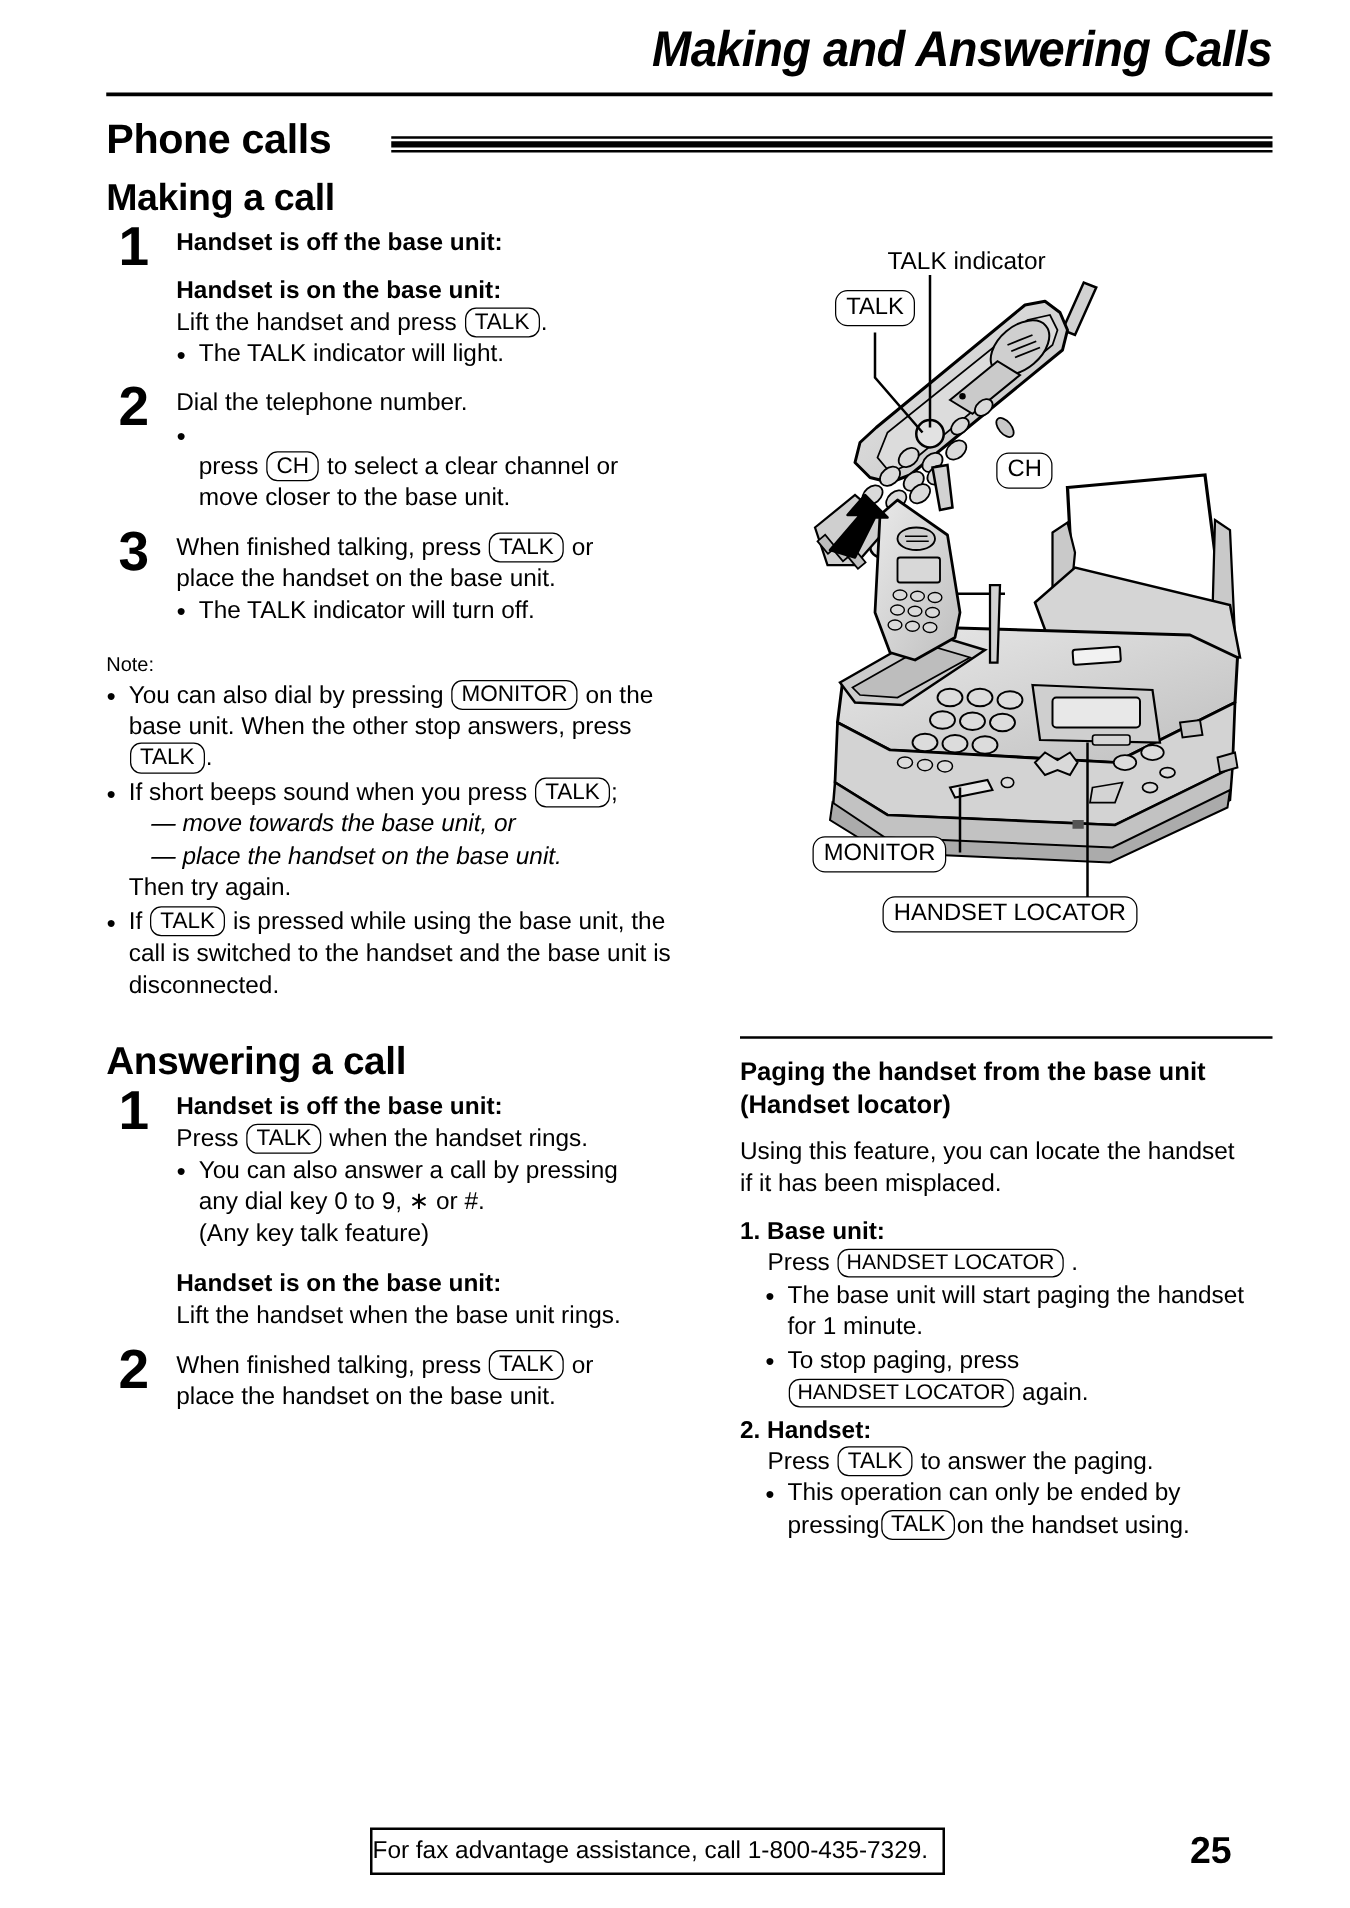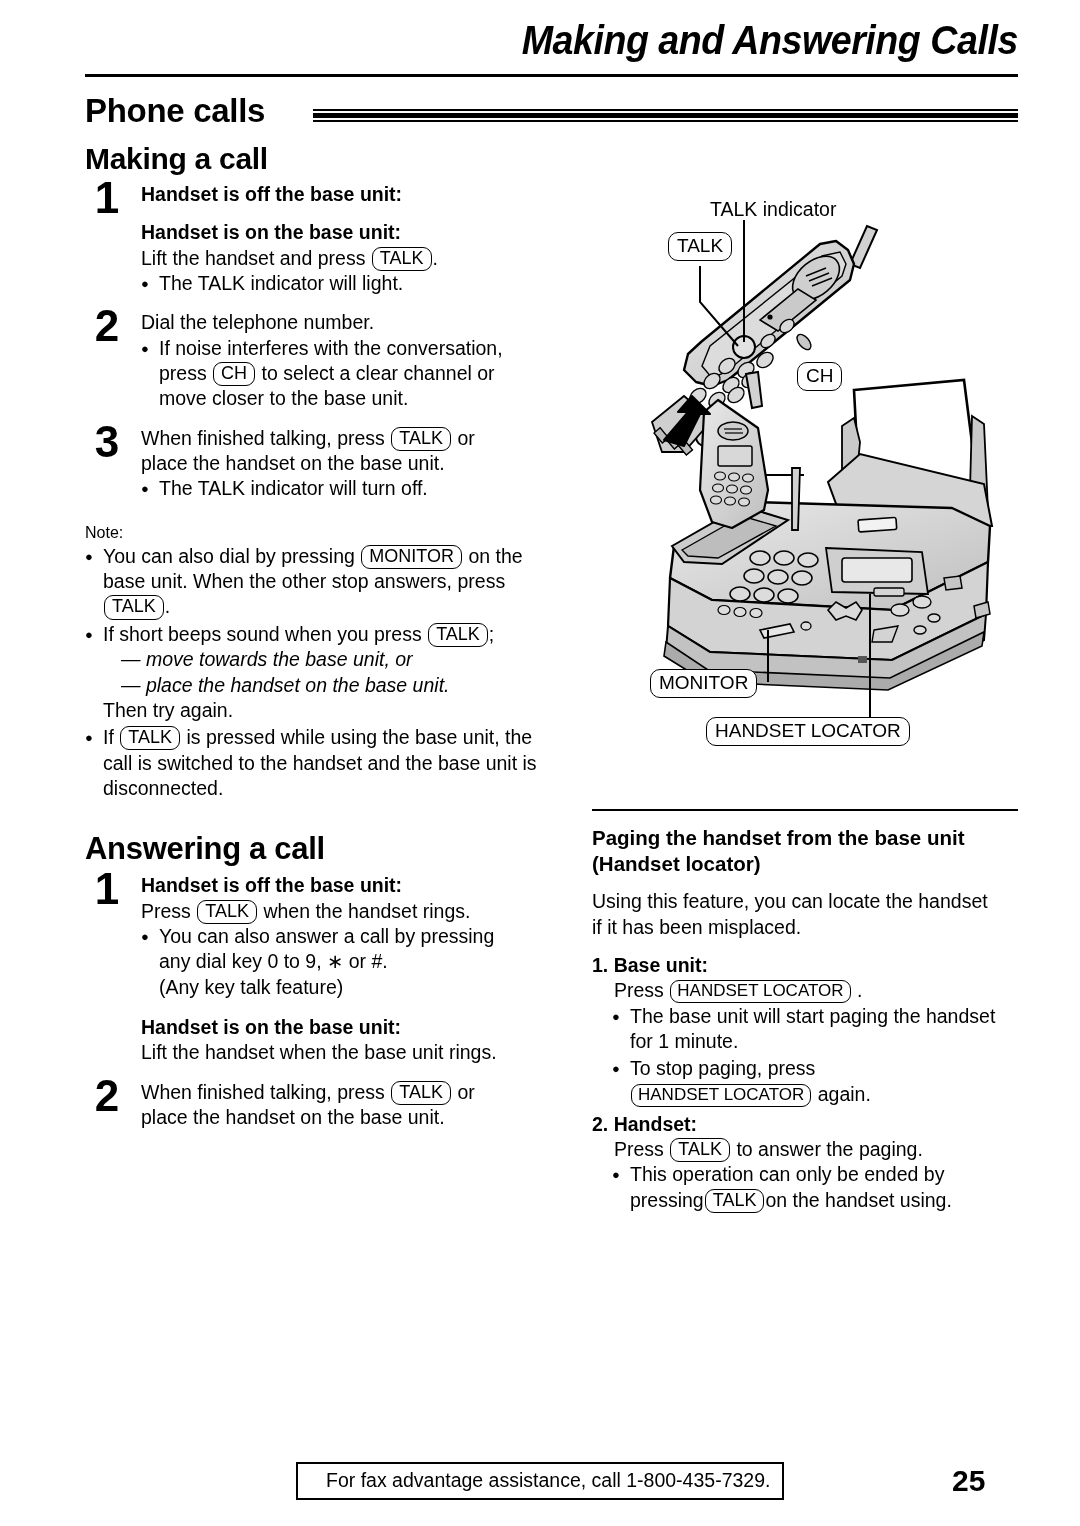--- a/index.html
+++ b/index.html
@@ -277,7 +277,7 @@
     <p>Dial the telephone number.</p>
     <ul class="bl">
       <li>
-        <span>If noise interferes with the conversation,</span><br>
+        <br>
         <span>press</span>
         <span class="key">CH</span>
         <span>to select a clear channel or</span><br>

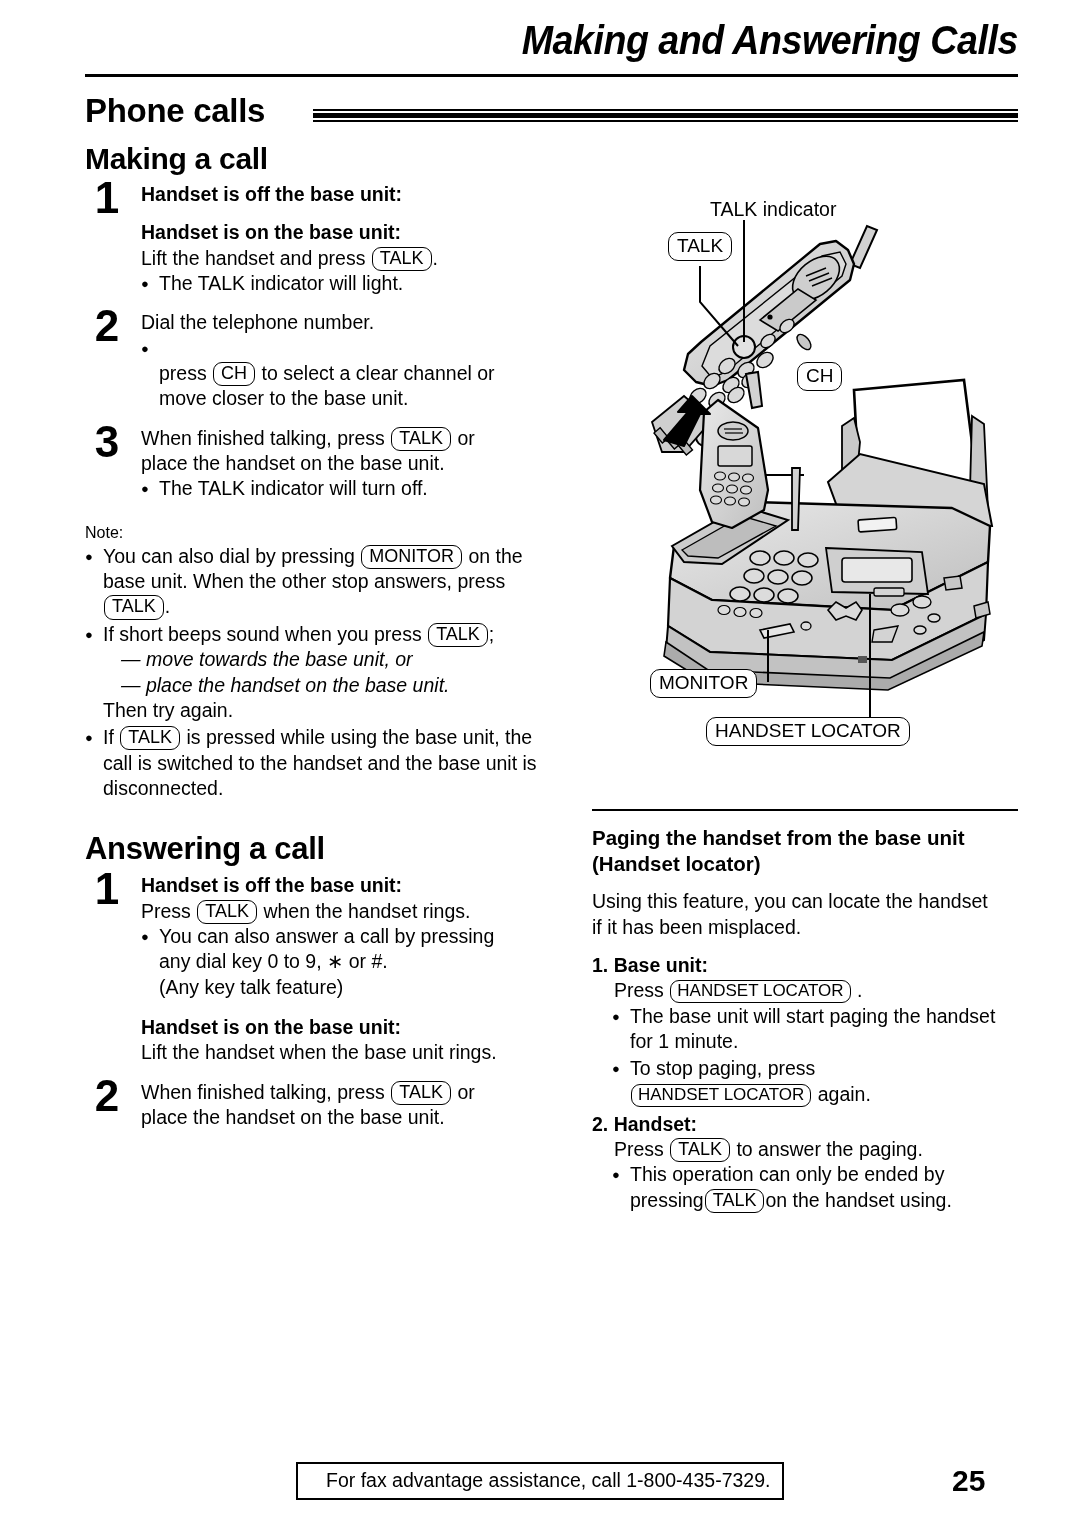--- a/index.html
+++ b/index.html
@@ -531,7 +531,7 @@
     <div class="callout" style="left:114px; top:527px;">HANDSET LOCATOR</div>
   </div>
 
-  <div style="margin-top:54px;">
+  <div style="margin-top:74px;">
     <div class="hr-thin"></div>
     <h3 class="sub2">
       <span>Paging the handset from the base unit</span><br>

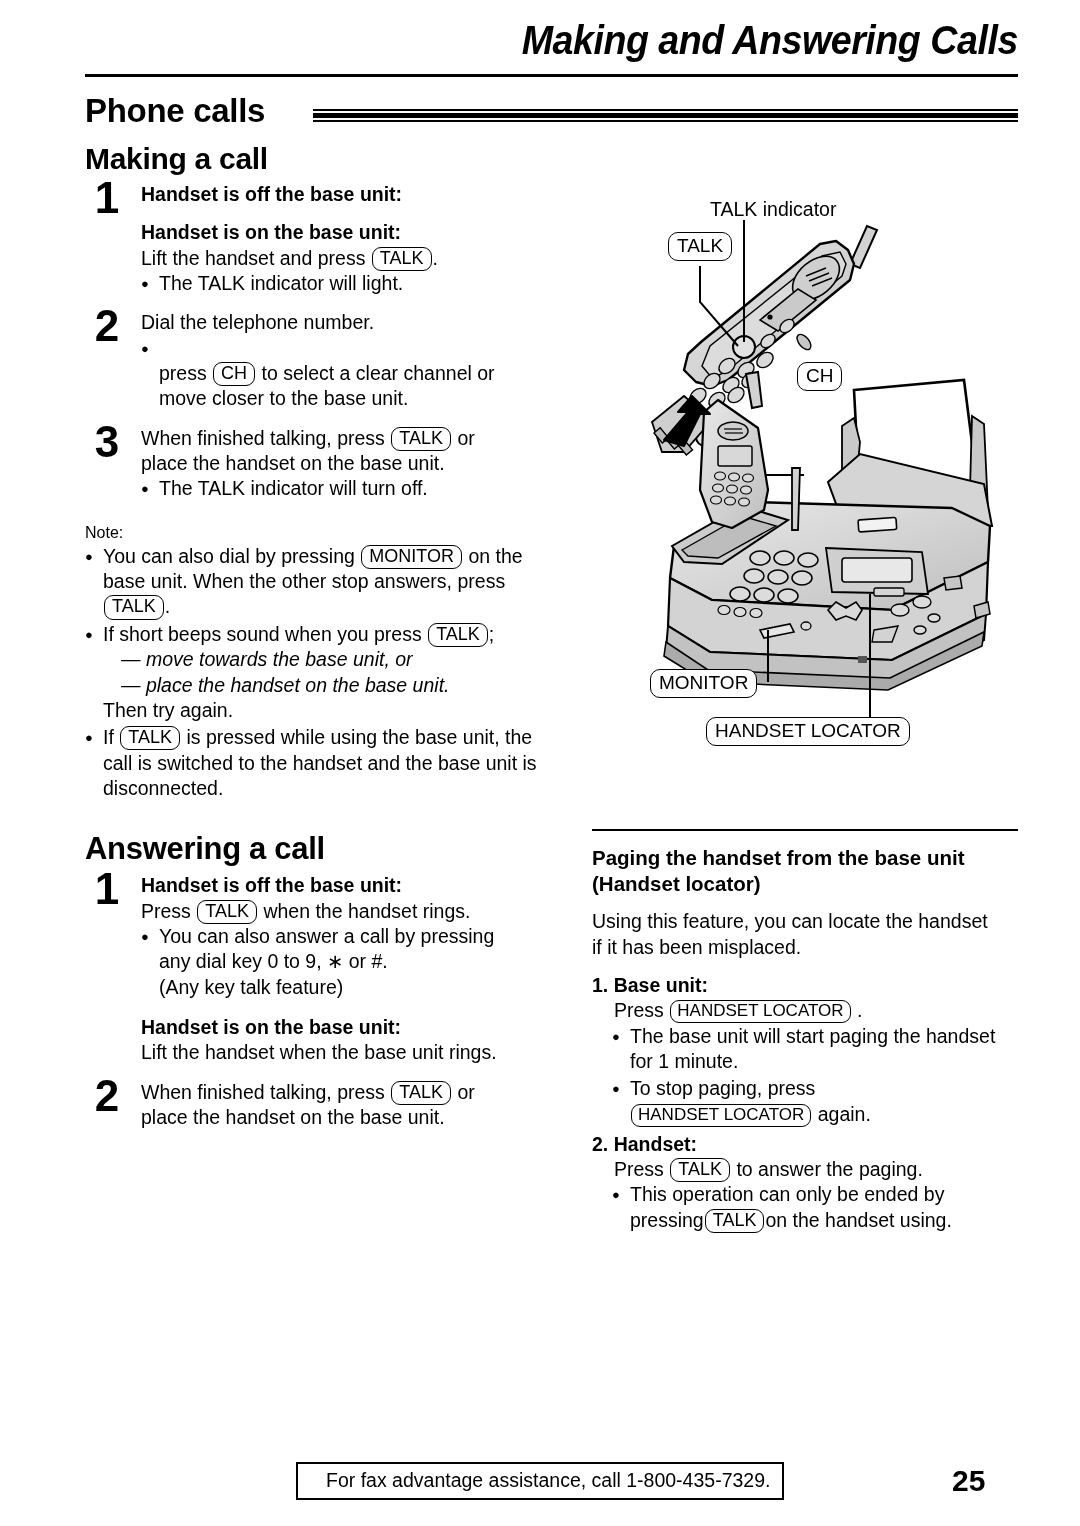--- a/index.html
+++ b/index.html
@@ -227,7 +227,7 @@
     left: 296px;
     top: 0;
     border: 2px solid #000;
-    padding: 5px 12px 6px 28px;
+    padding: 5px 12px 6px 0;
     font-size: 19.5px;
     white-space: nowrap;
   }

